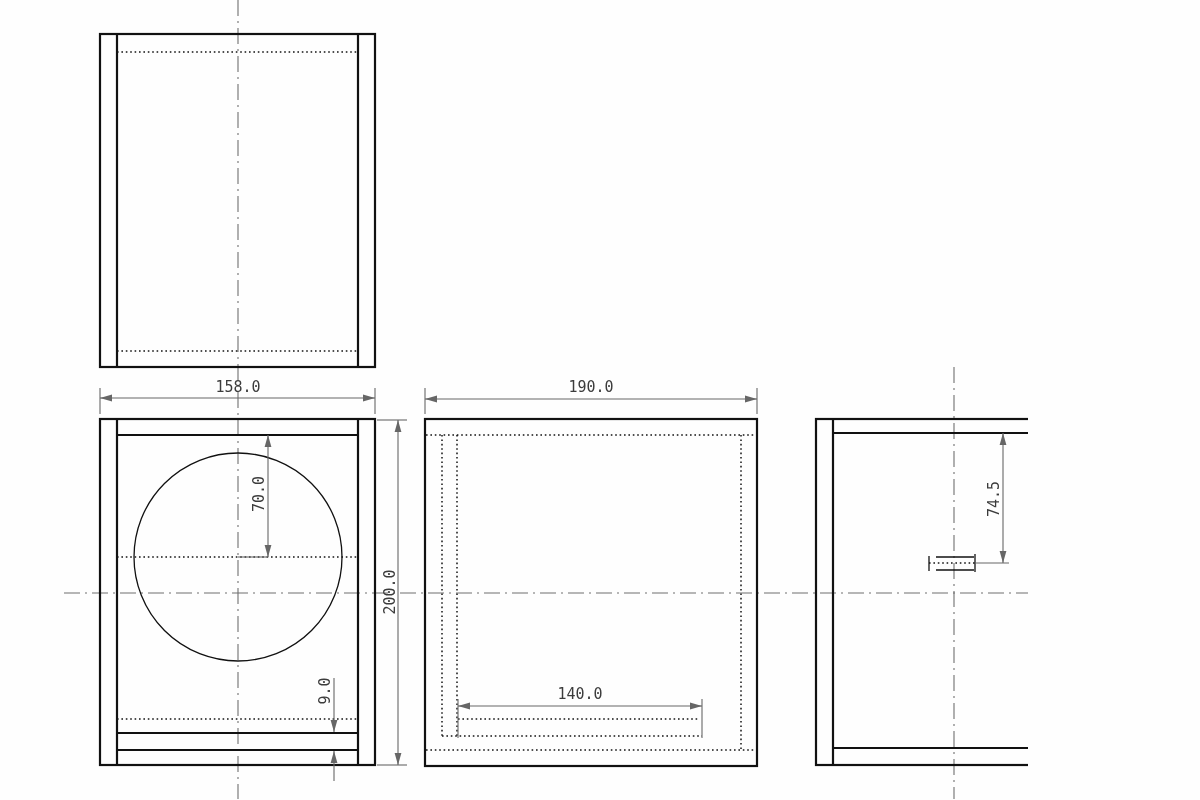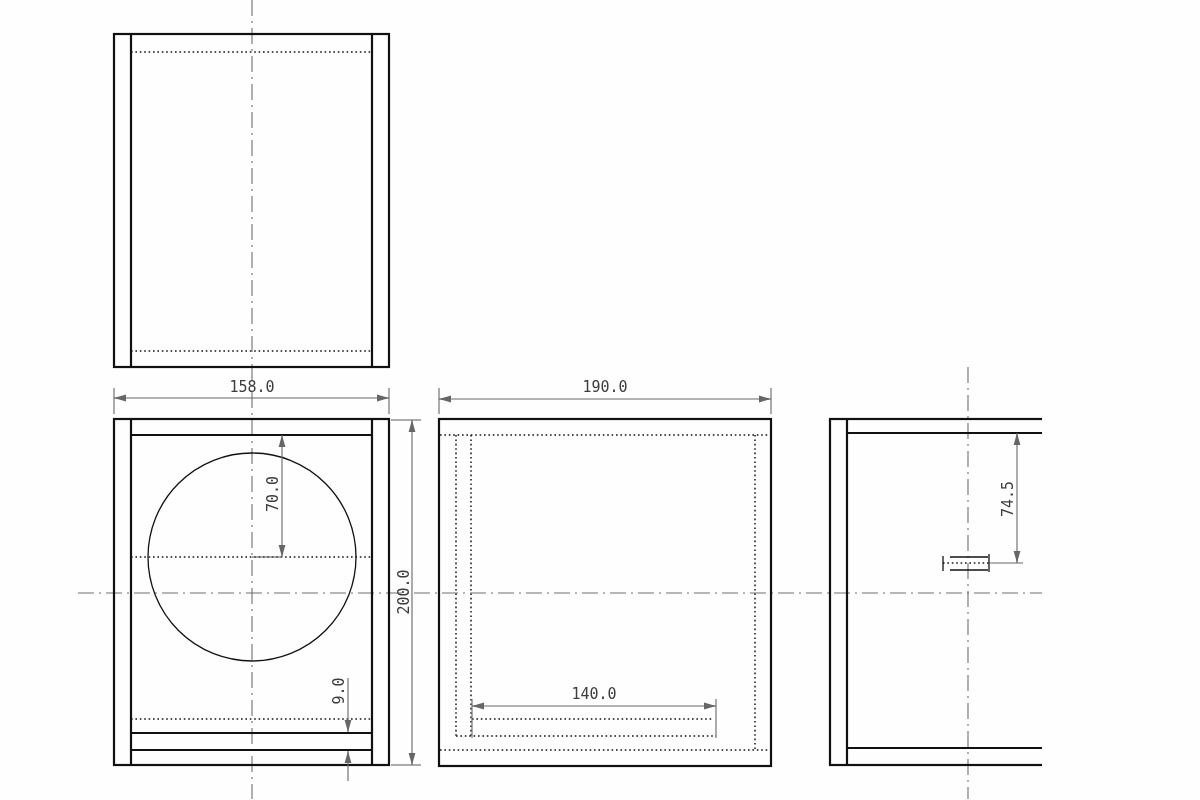--- a/index.html
+++ b/index.html
@@ -6,7 +6,7 @@
     --obj:#111111; --hid:#141414; --cl:#6f6f6f; --dim:#666666; --txt:#3c3c3c; --bg:#fefefe;
   }
   html,body{margin:0;padding:0;background:var(--bg);}
-  .stage{position:relative;width:1028px;height:800px;background:var(--bg);overflow:hidden;margin-left:14px;}
+  .stage{position:relative;width:1028px;height:800px;background:var(--bg);overflow:hidden;}
   svg{display:block;}
   .obj{stroke:var(--obj);stroke-width:2.2;fill:none;}
   .objthin{stroke:var(--obj);stroke-width:1.3;fill:none;}

